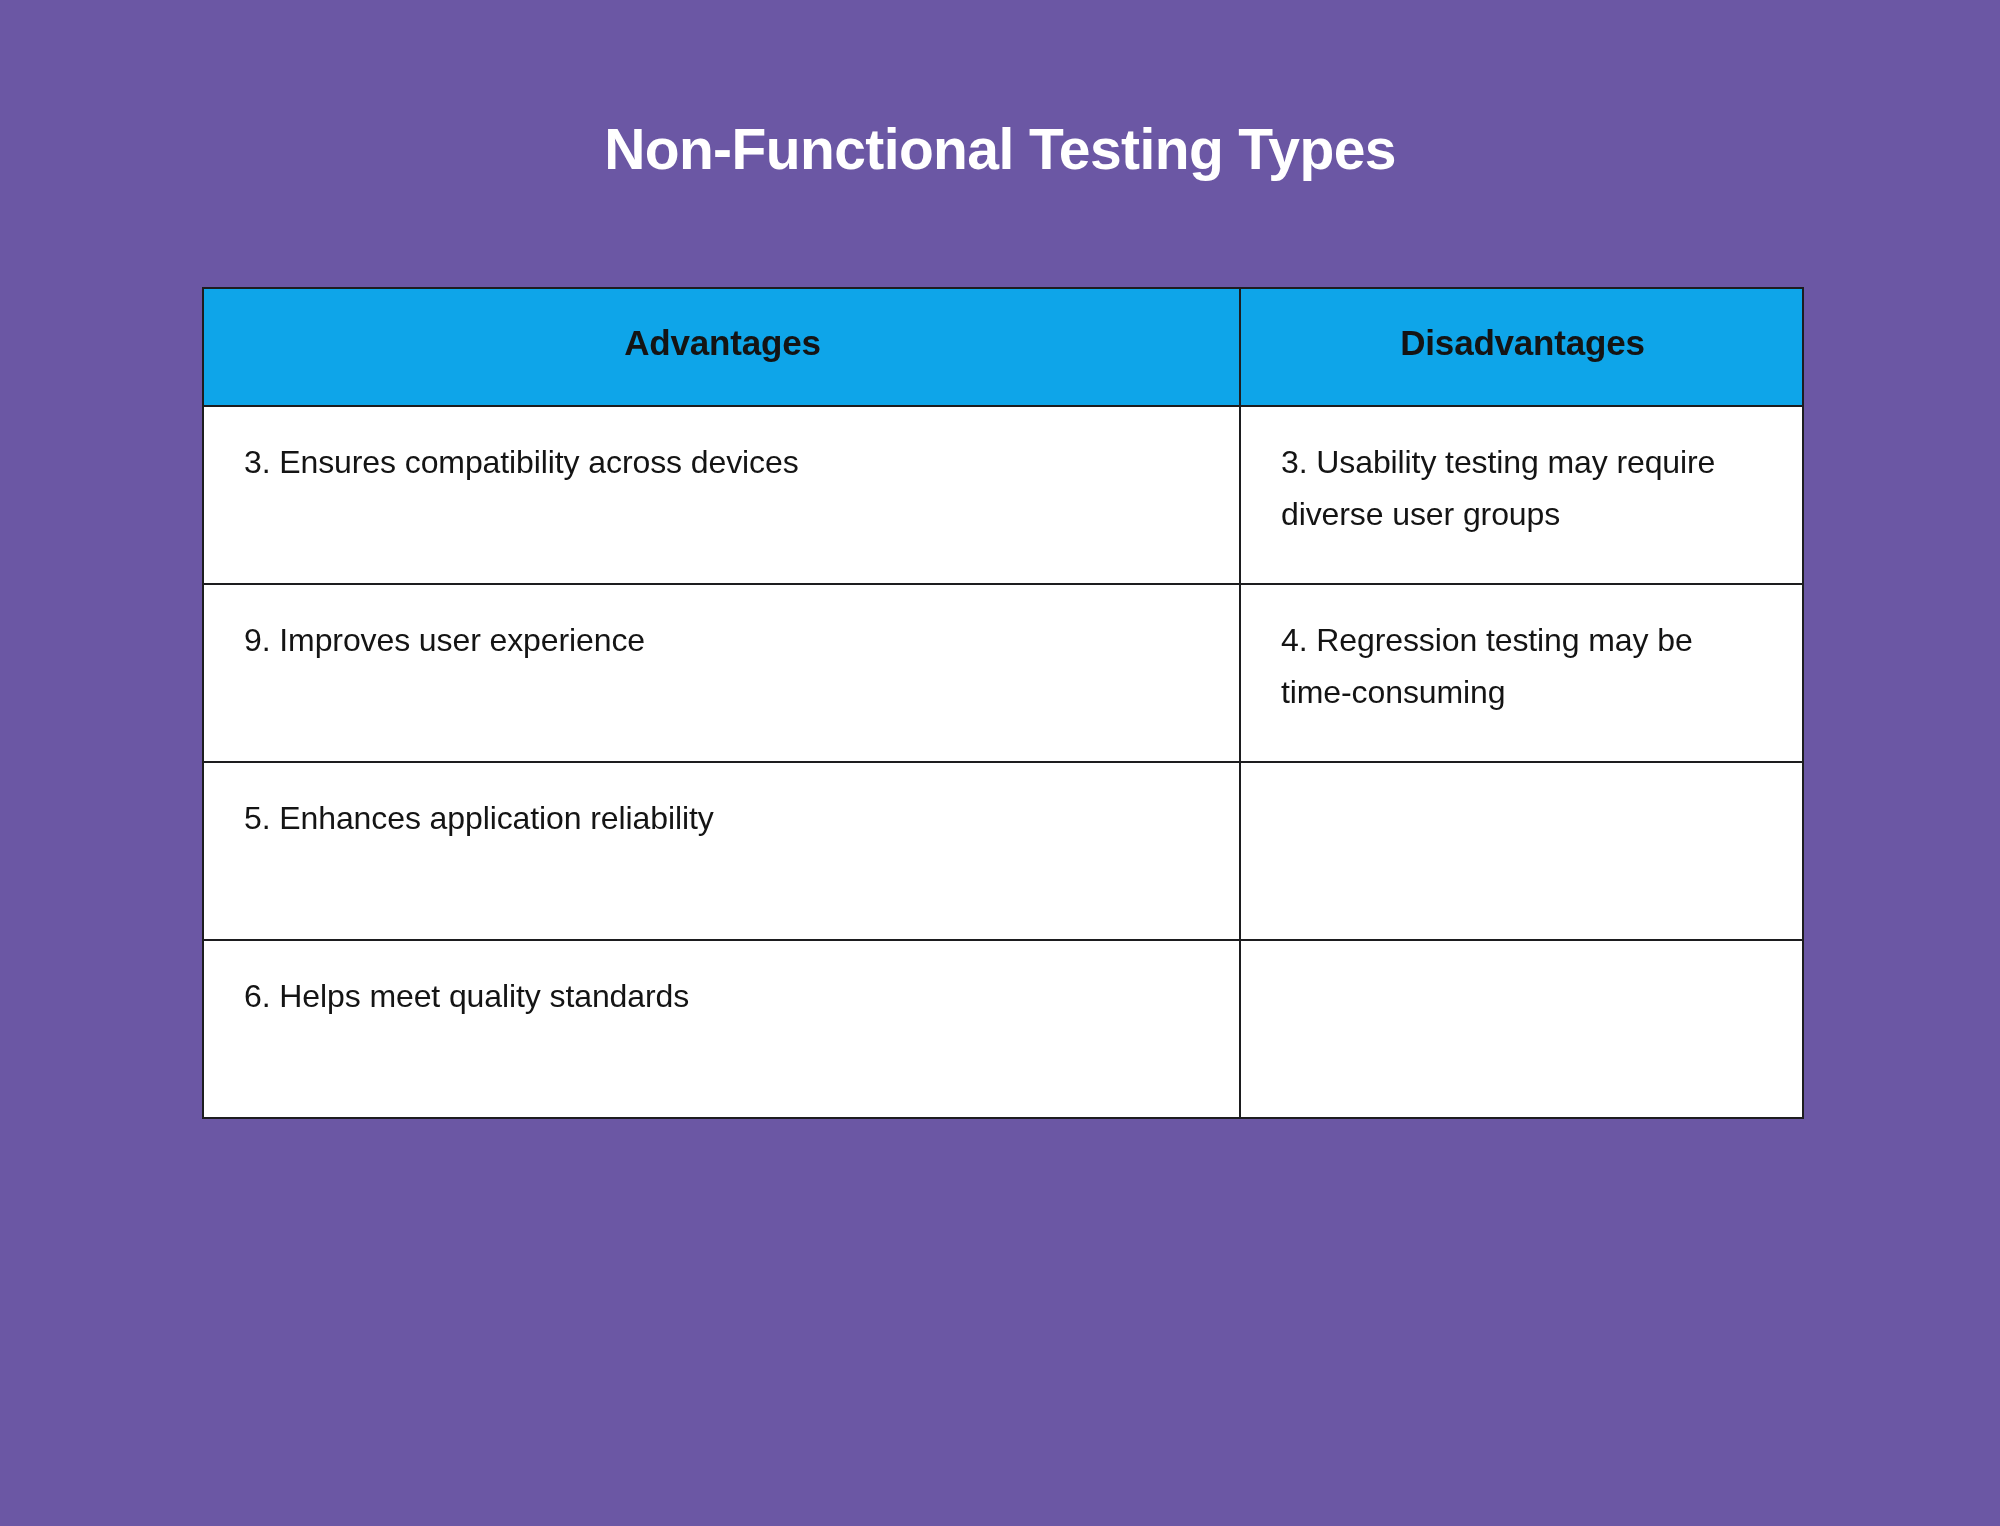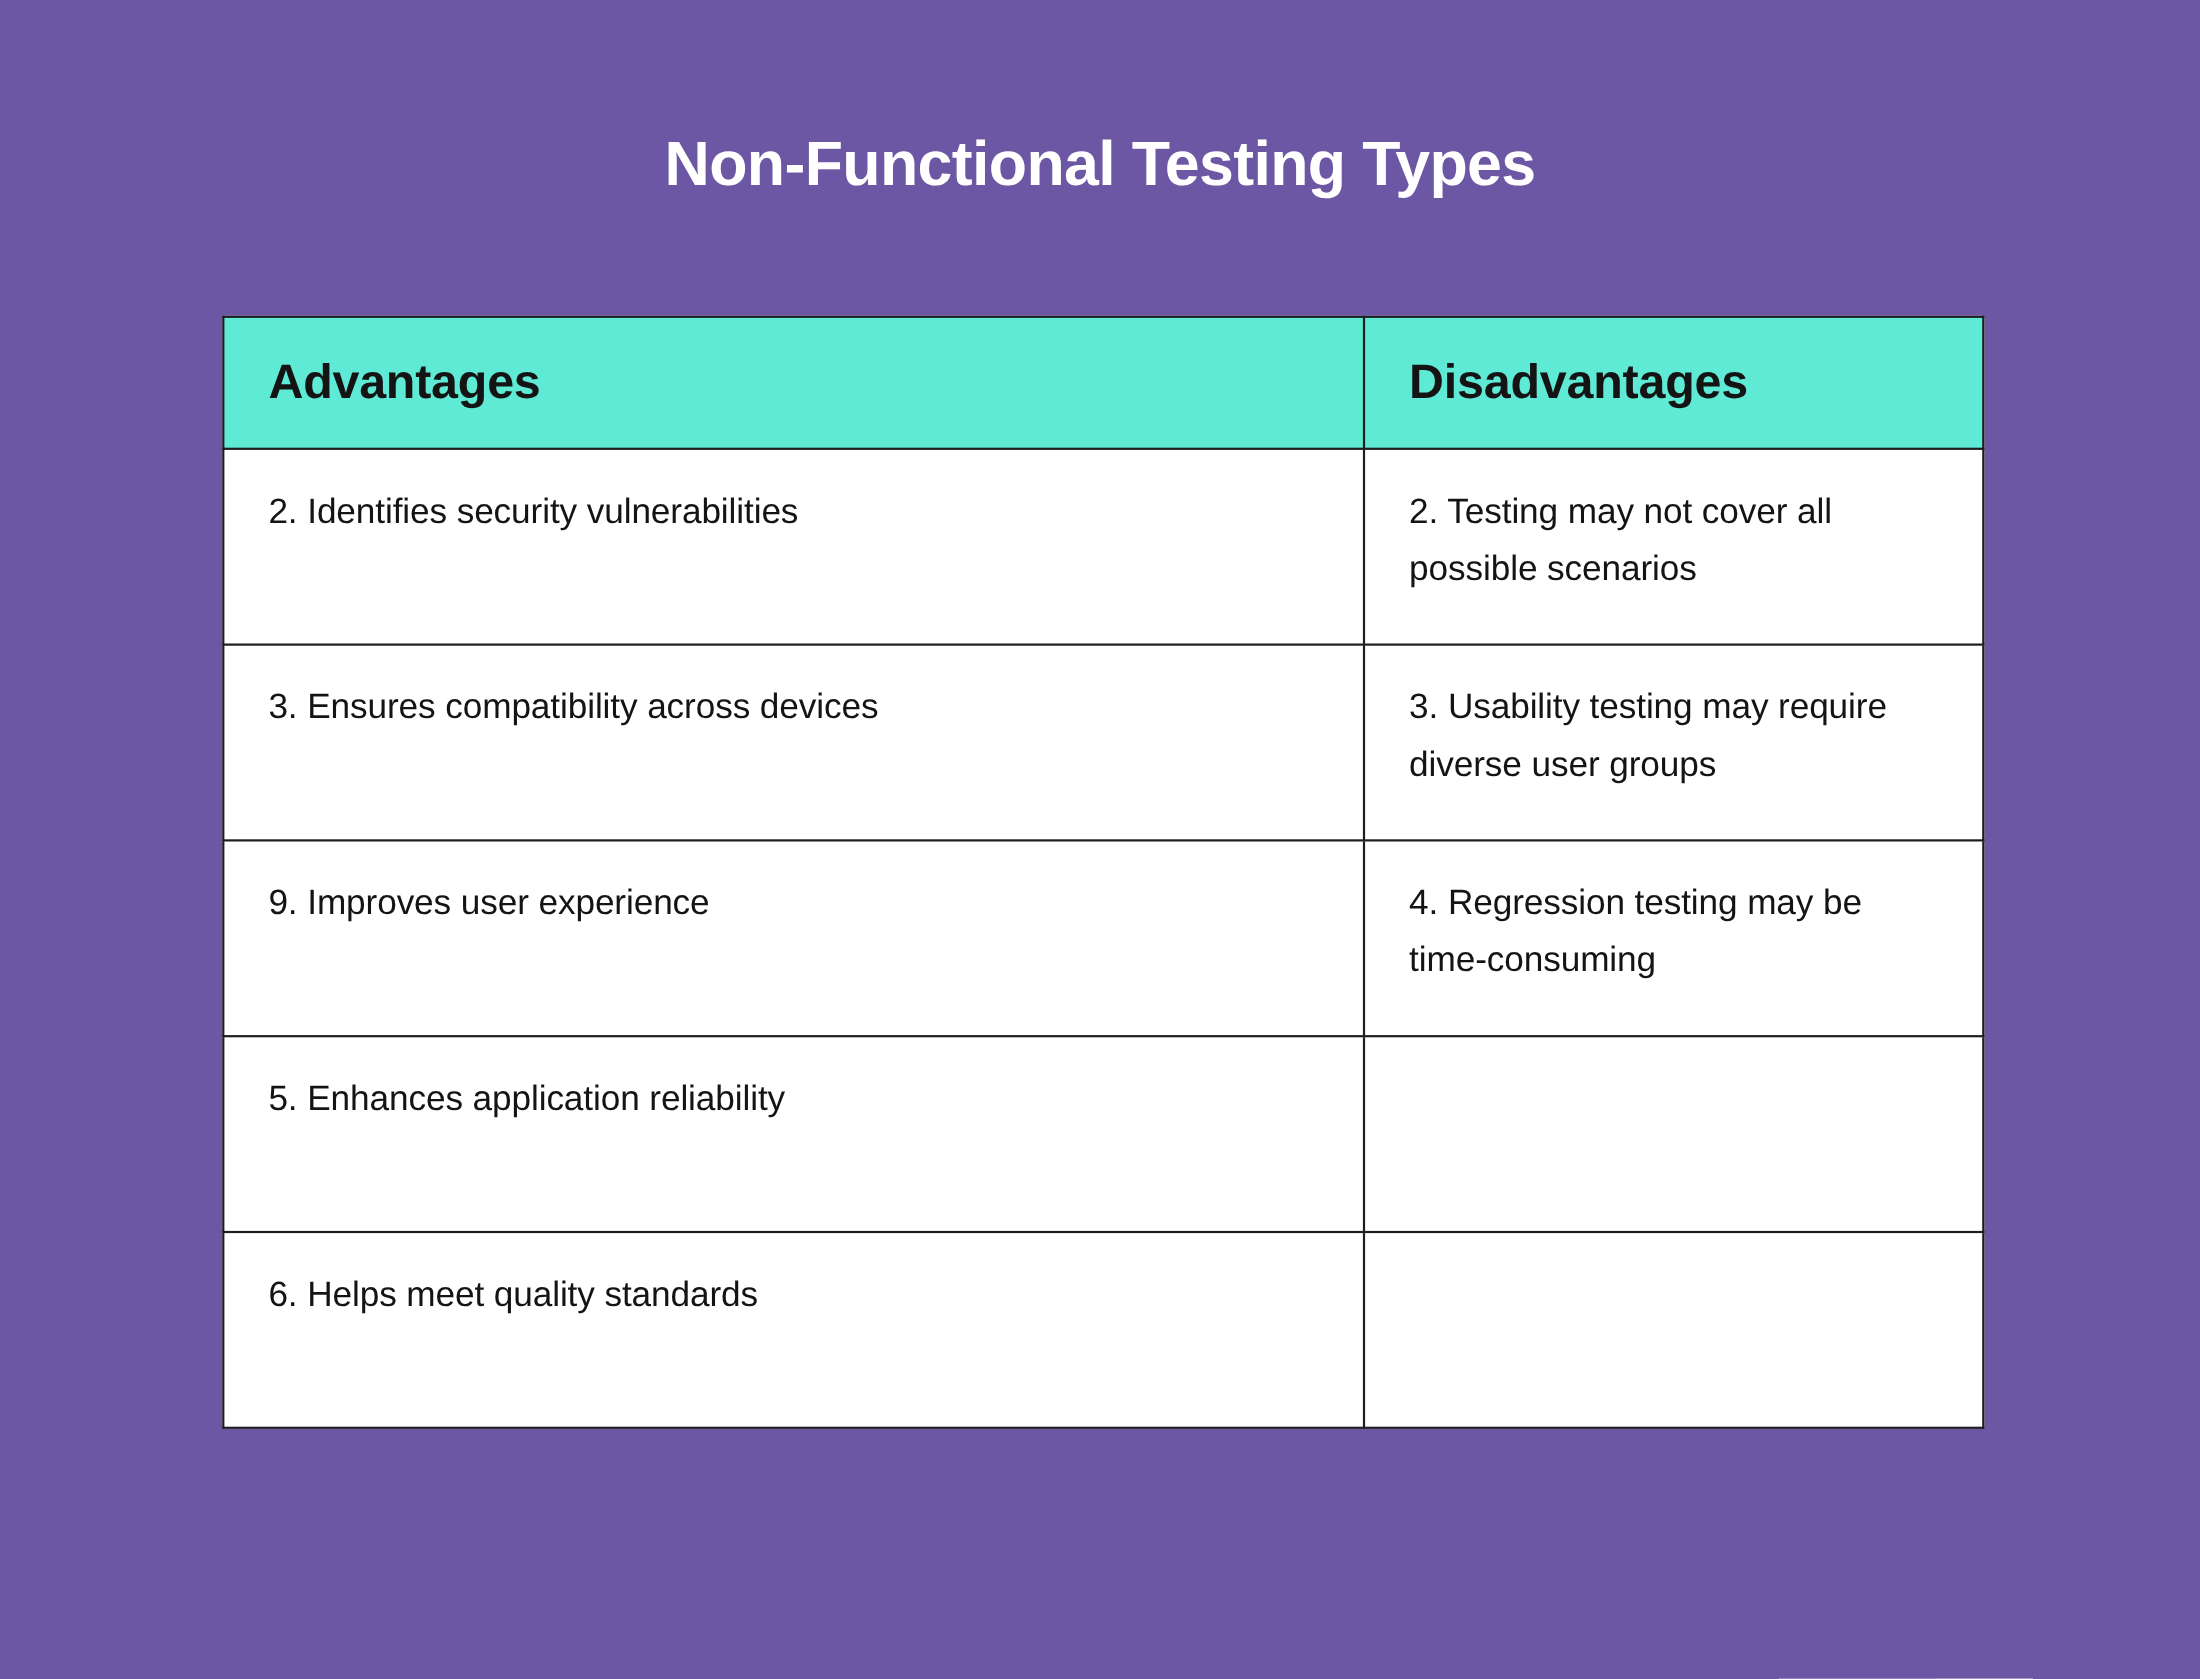--- a/index.html
+++ b/index.html
@@ -64,13 +64,14 @@
   }
 
   table.compare-table thead th {
-    background: #5eead4;
-    font-size: 44px;
+    background: #0ea5e9;
+    font-size: 35px;
     font-weight: 700;
     letter-spacing: -0.2px;
     height: 118px;
     padding-top: 34px;
     padding-bottom: 34px;
+    text-align: center;
   }
 
   table.compare-table tbody td {

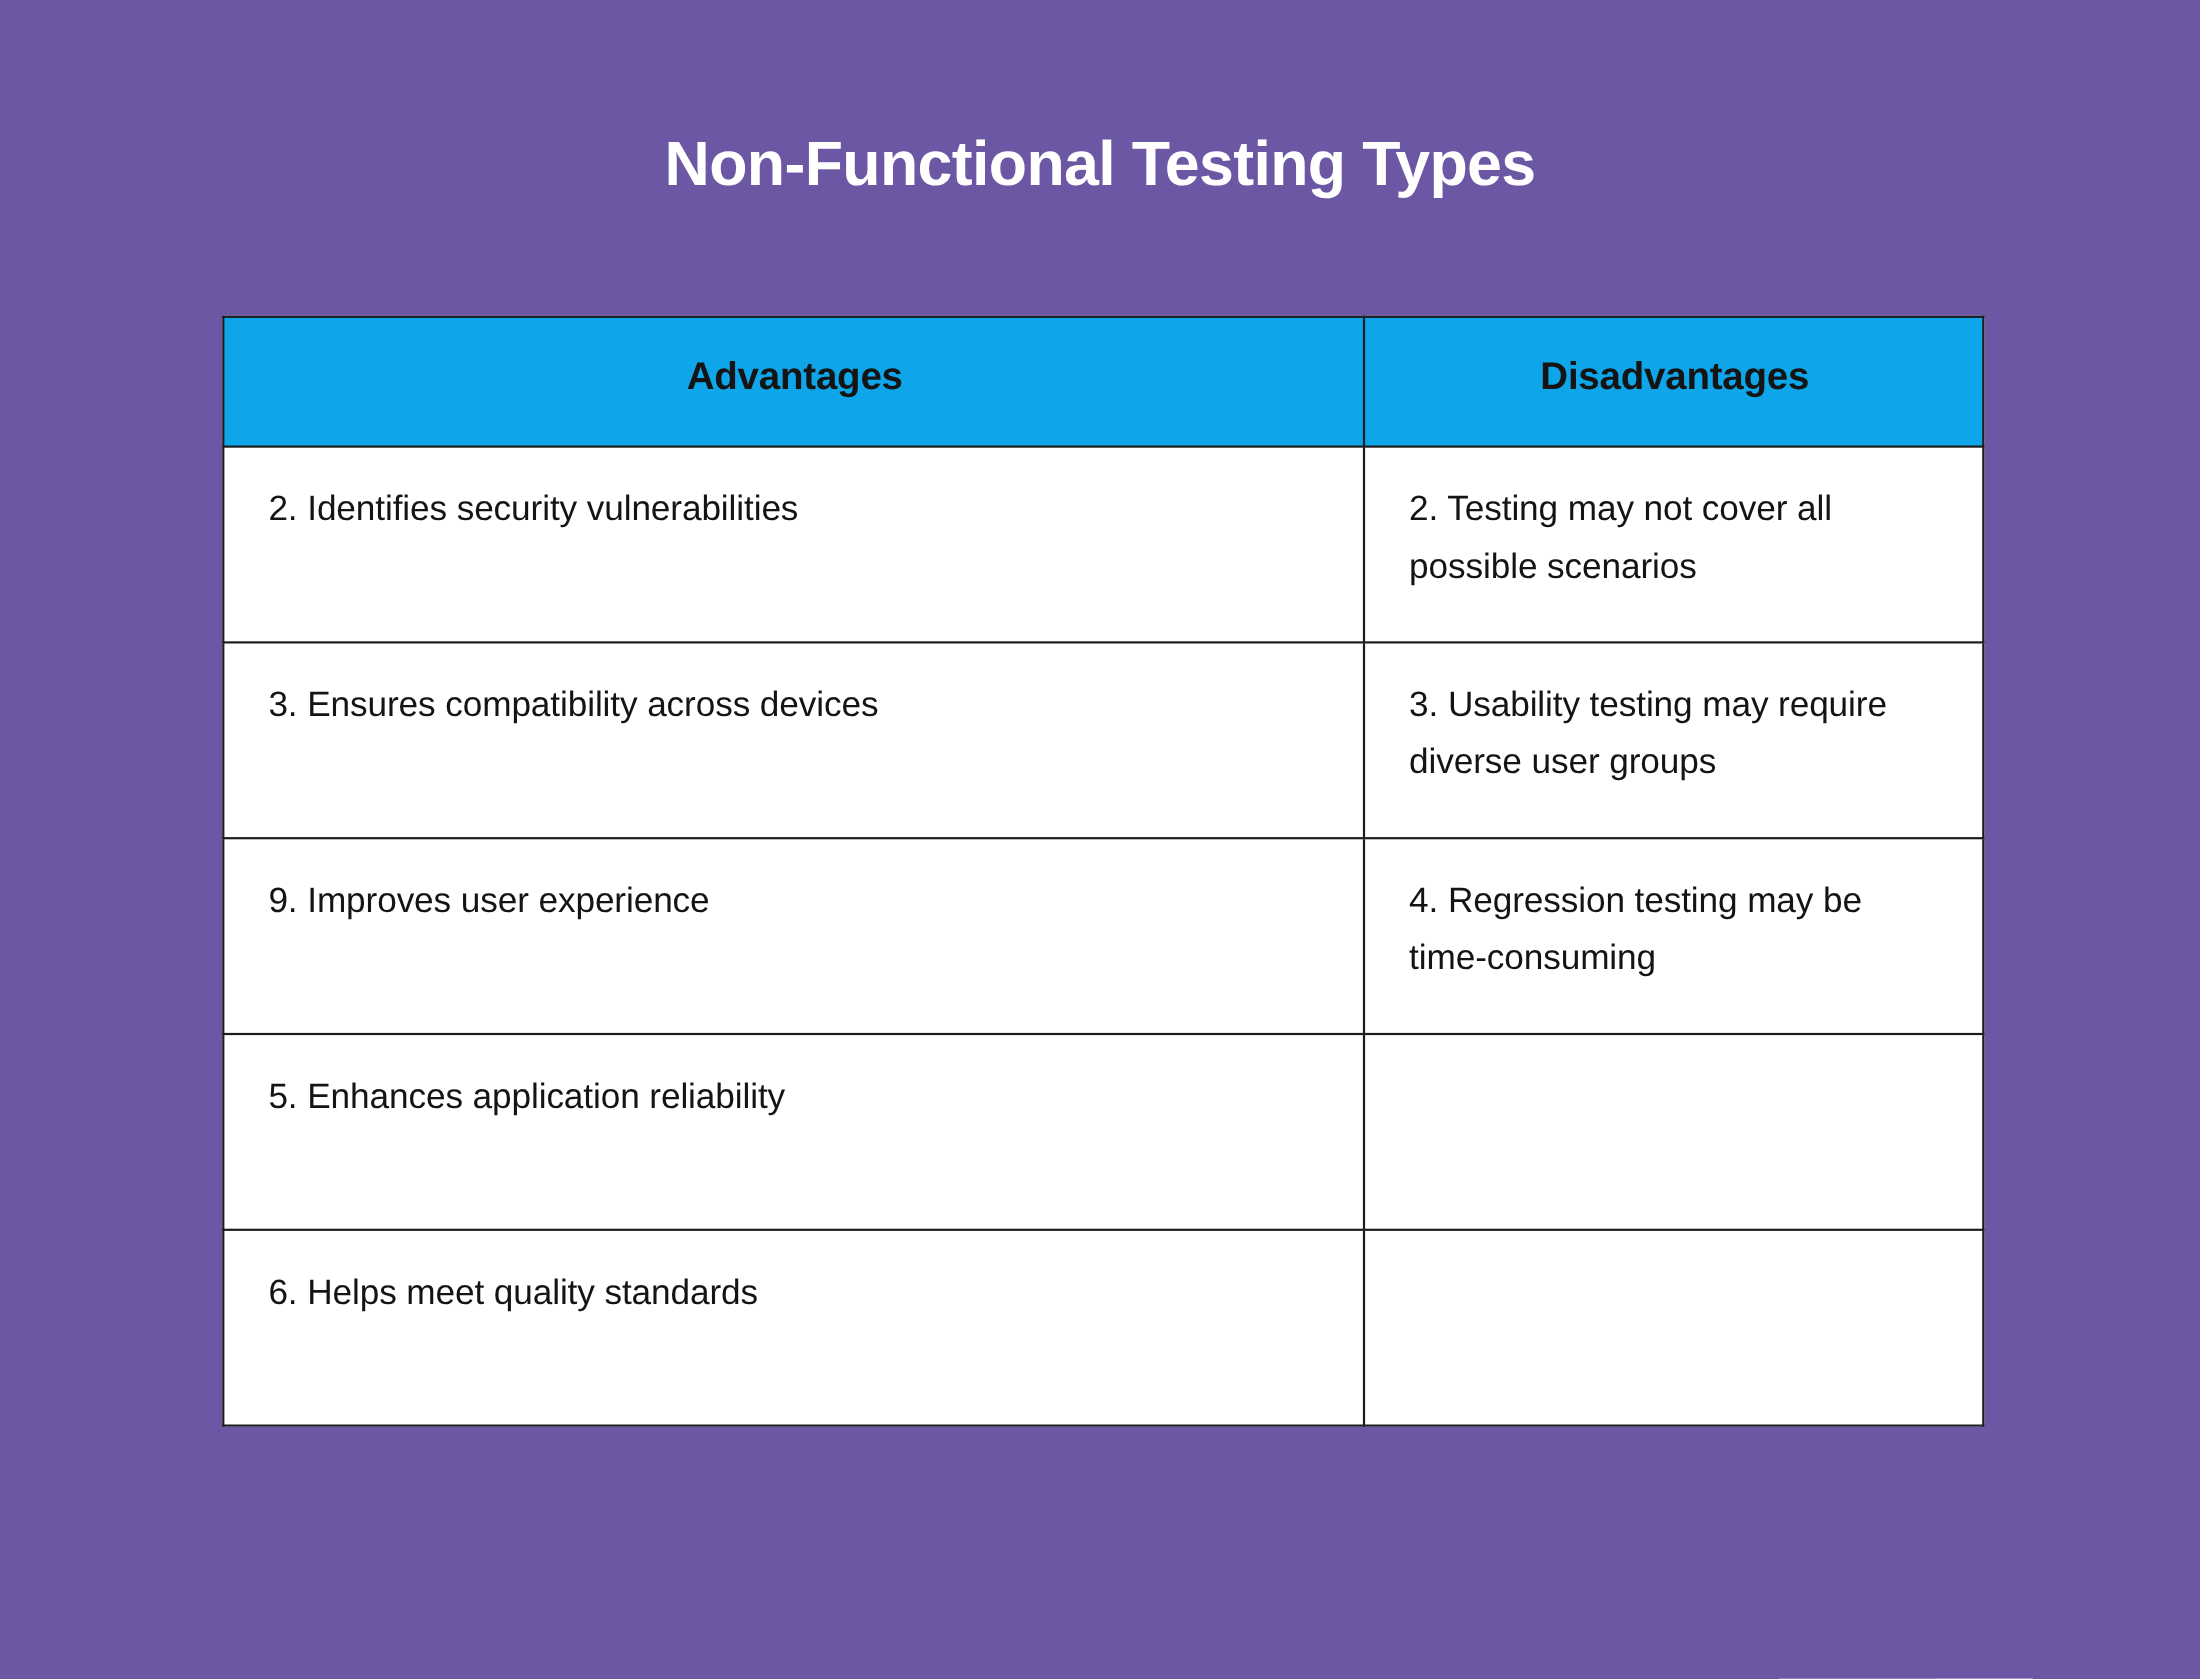--- a/index.html
+++ b/index.html
@@ -108,10 +108,6 @@
       </thead>
       <tbody>
         <tr class="row-two-line">
-          <td>2. Identifies security vulnerabilities</td>
-          <td>2. Testing may not cover all possible scenarios</td>
-        </tr>
-        <tr class="row-two-line">
           <td>3. Ensures compatibility across devices</td>
           <td>3. Usability testing may require diverse user groups</td>
         </tr>

